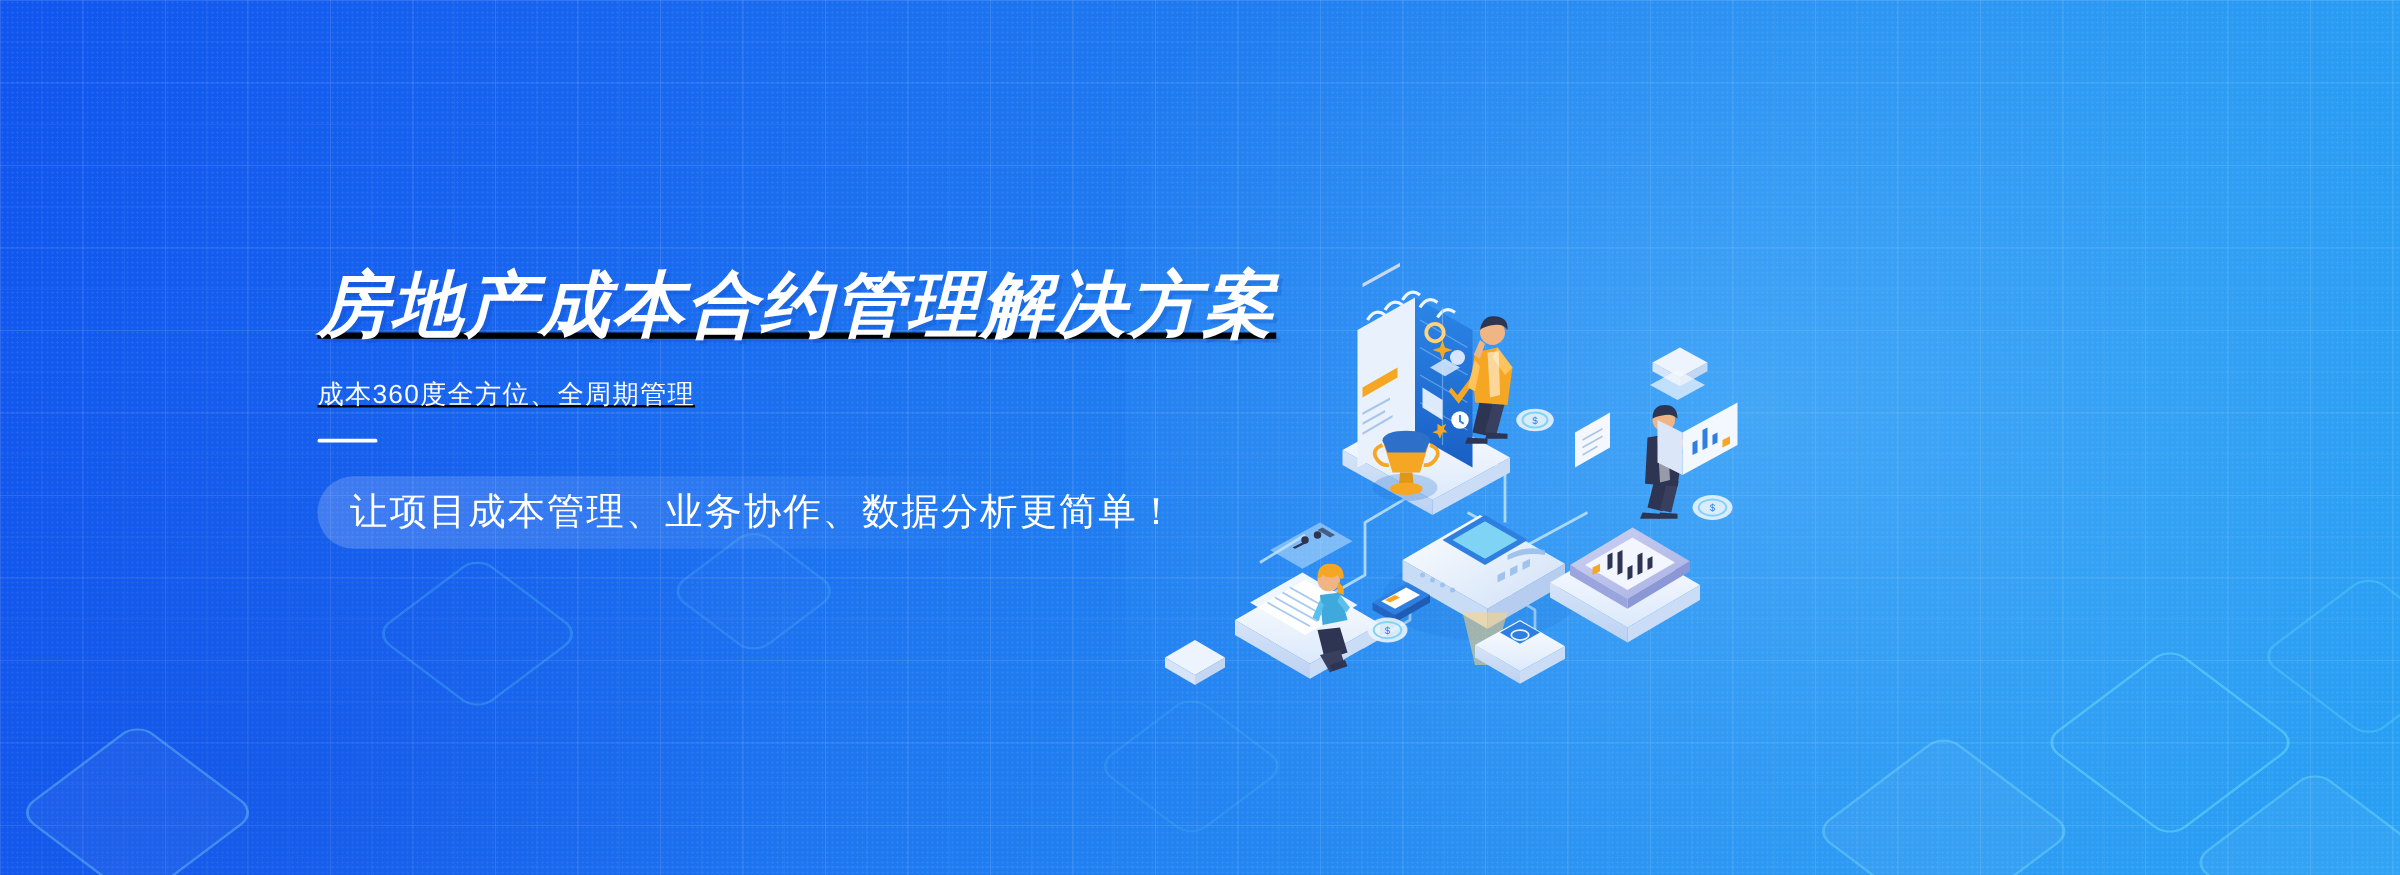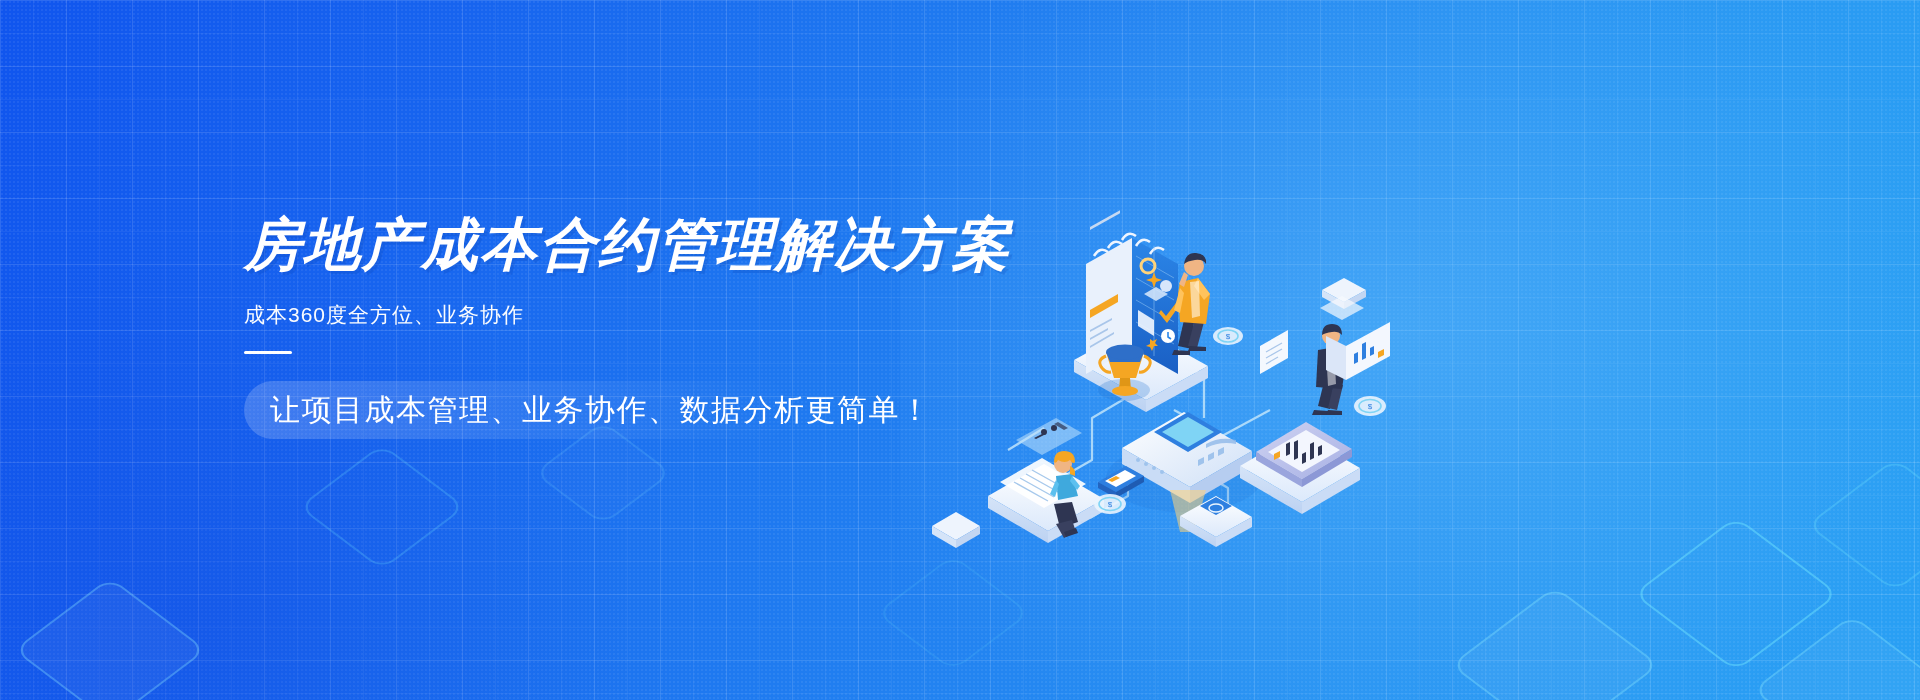--- a/index.html
+++ b/index.html
@@ -75,9 +75,10 @@
   
   .content {
     position:absolute;
-    left:244px; top:214px;
+    left:254px; top:214px;
     width:760px;
     z-index:6;
+    text-decoration:underline;
   }
   .title {
     font-size:57px;

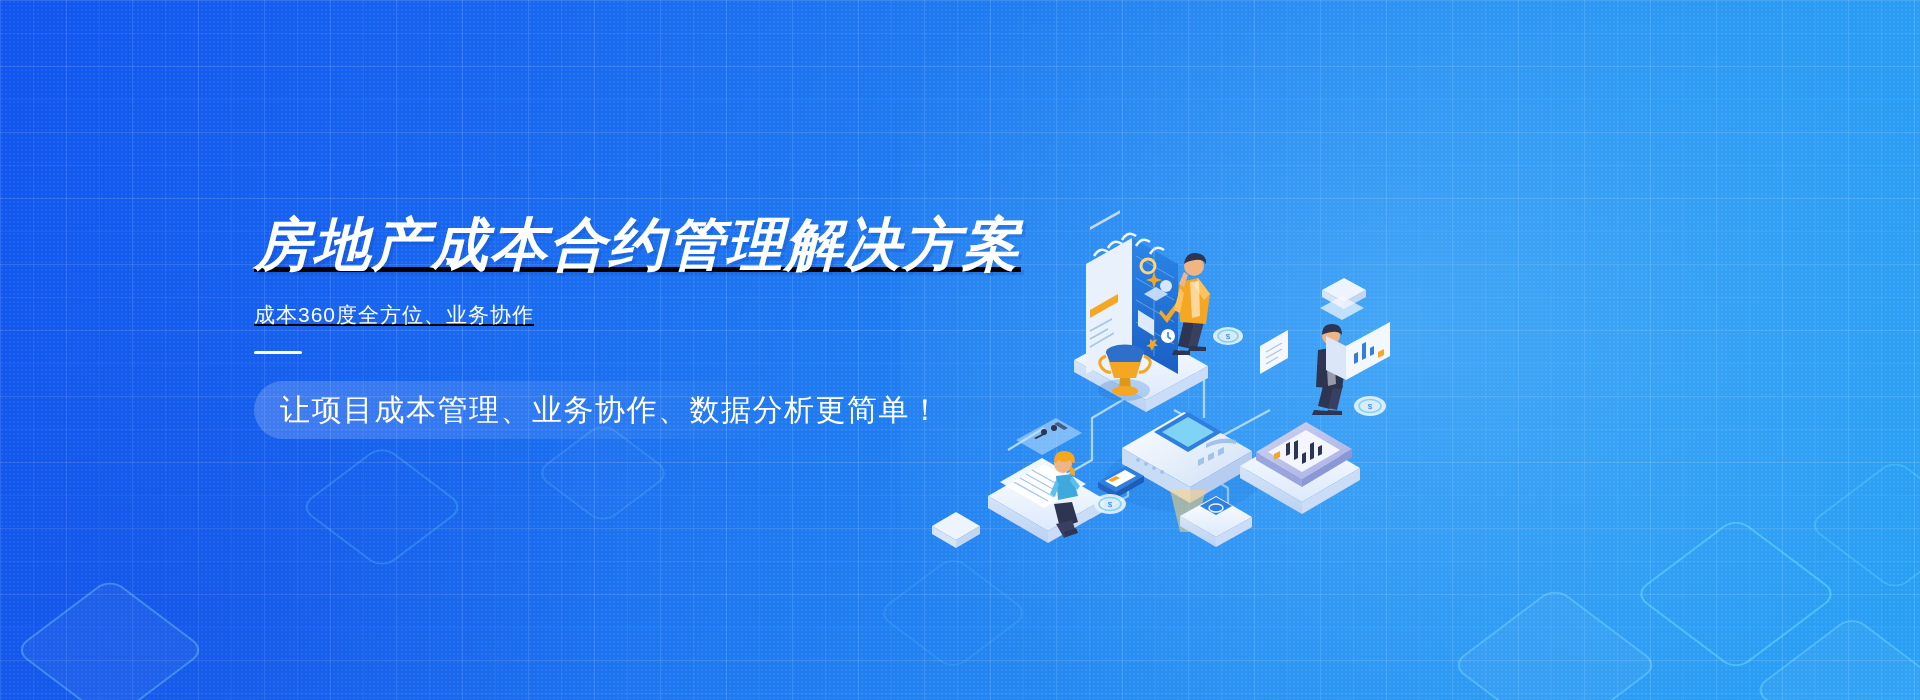--- a/index.html
+++ b/index.html
@@ -422,7 +422,7 @@
   <div class="content">
     <div class="title">房地产成本合约管理解决方案</div>
 
-    <div class="subtitle">成本360度全方位、业务协作</div>
+    <div class="subtitle">成本360度全方位、全周期管理</div>
 
     <div class="divider"></div>
 

